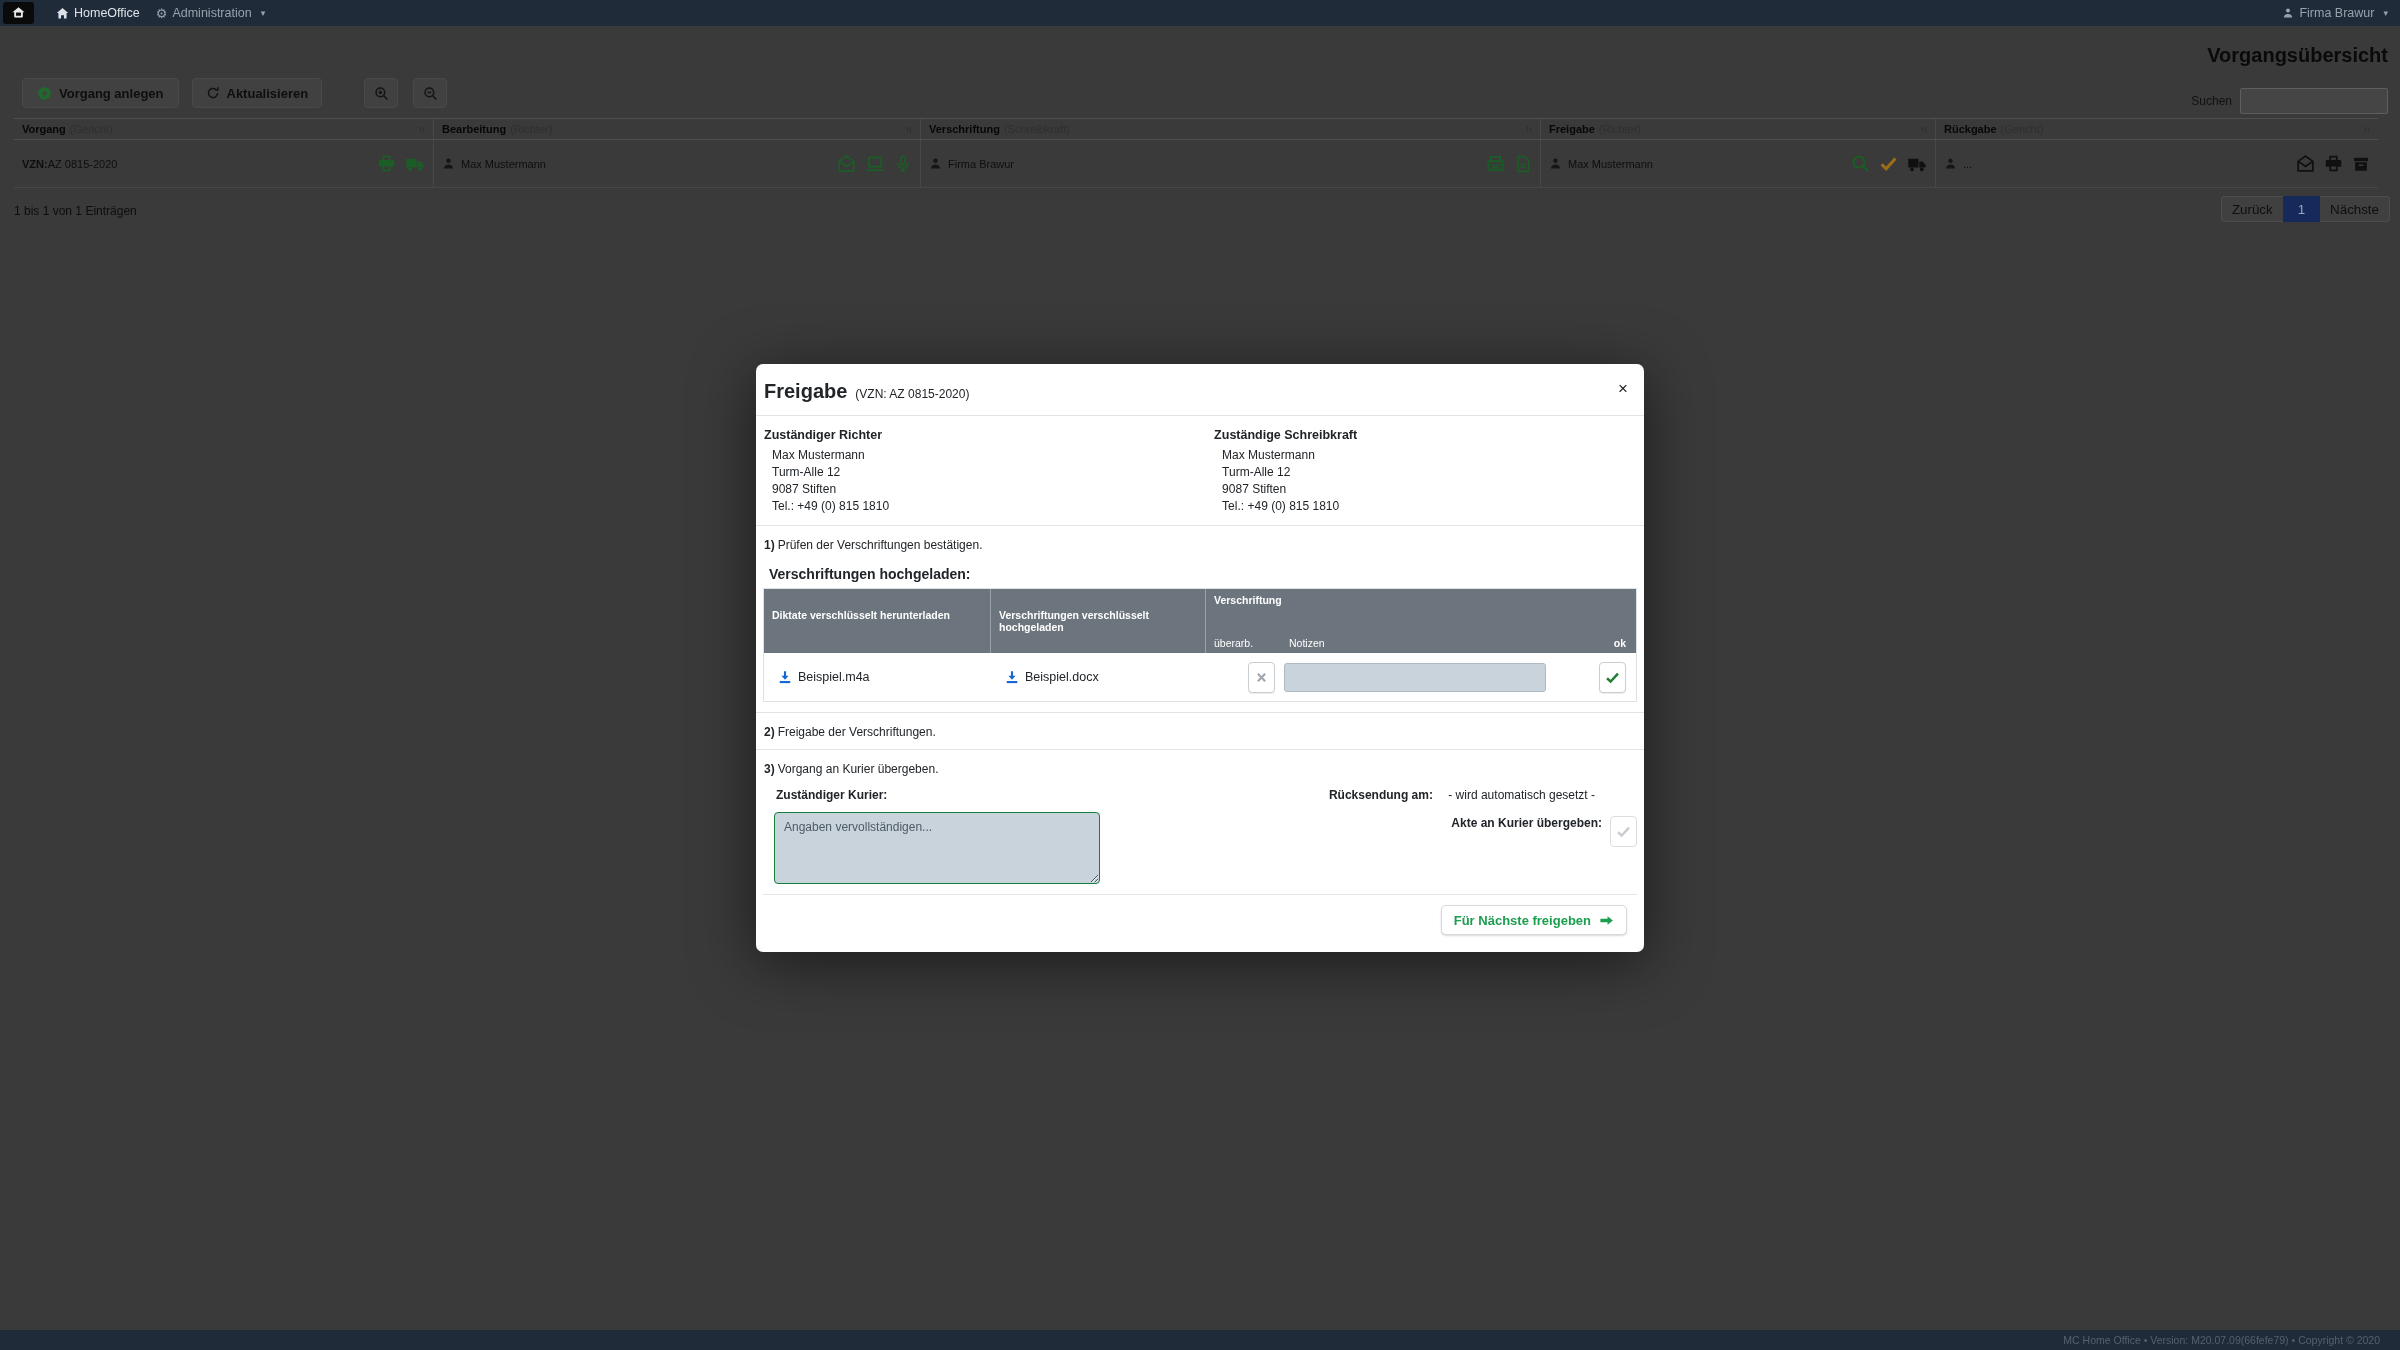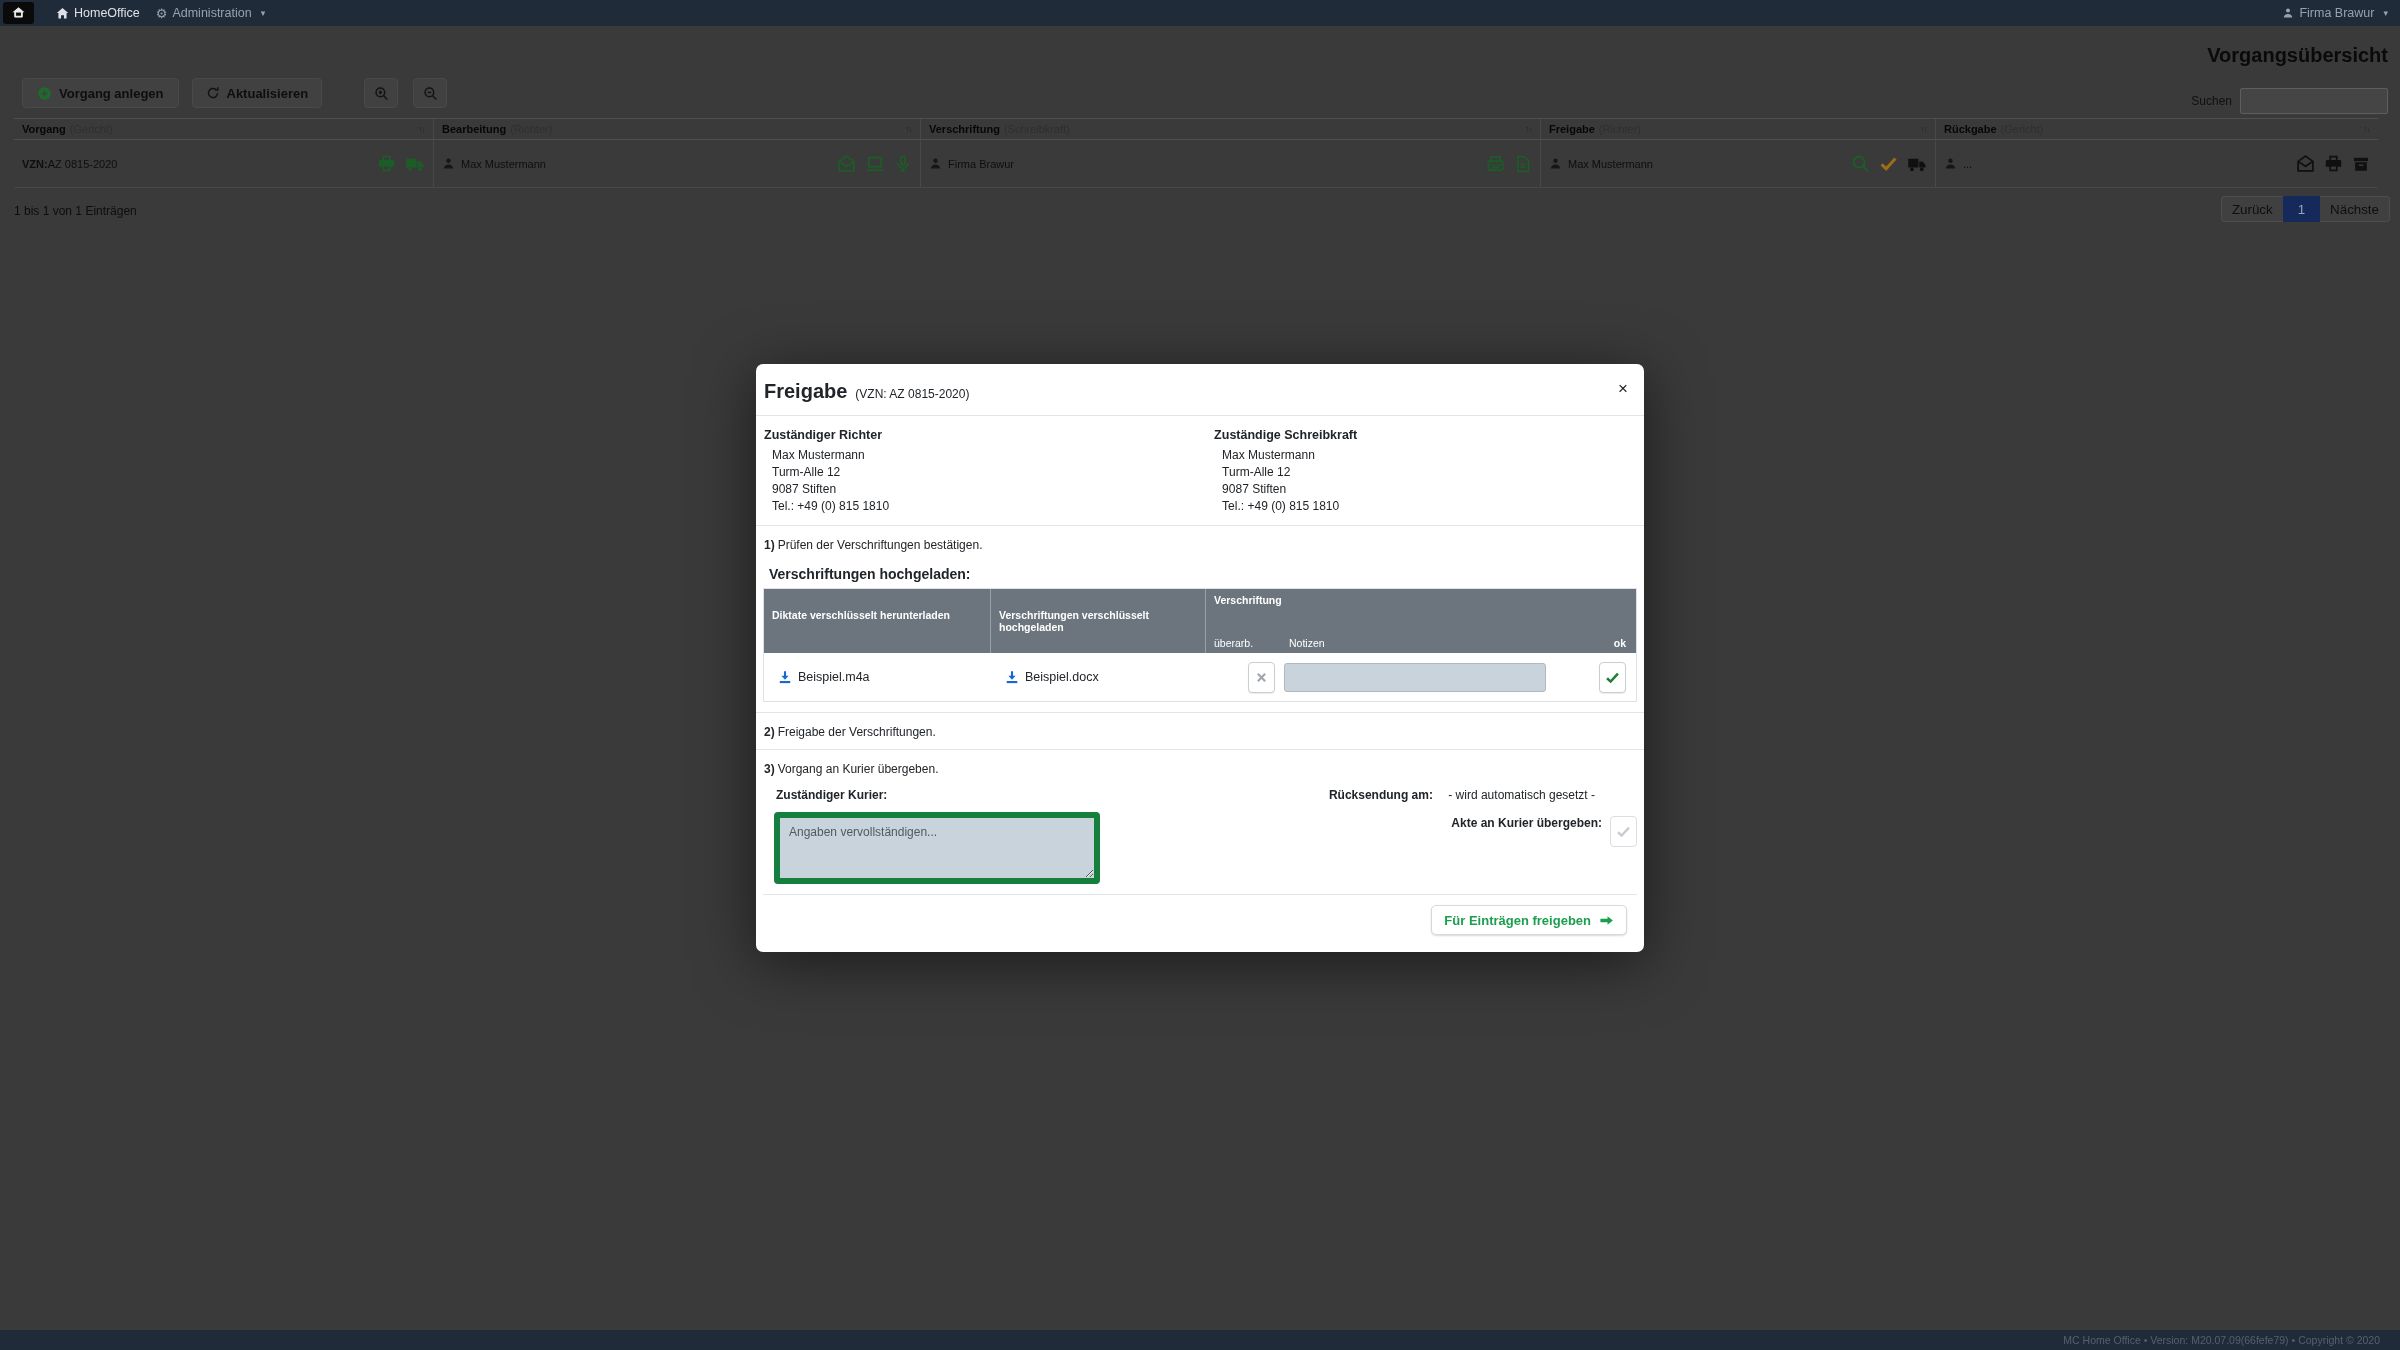--- a/index.html
+++ b/index.html
@@ -103,7 +103,7 @@
   .s3{display:flex;margin-top:6px;}
   .s3-left{flex:0 0 46%;padding-left:11px;}
   .k-label{font-weight:700;margin:2px 0 10px 2px;}
-  .courier{display:block;width:326px;height:72px;background:#c9d3dc;border:6px solid #15803d;border-radius:4px;padding:7px 9px;
+  .courier{display:block;width:326px;height:72px;background:#c9d3dc;border:1px solid #15803d;border-radius:4px;padding:7px 9px;
            font-family:"Liberation Sans",sans-serif;font-size:12px;color:#4e5a64;resize:both;box-sizing:border-box;outline:none;}
   .courier::placeholder{color:#4e5a64;opacity:1;}
   .s3-right{flex:1;display:flex;flex-direction:column;align-items:flex-end;}

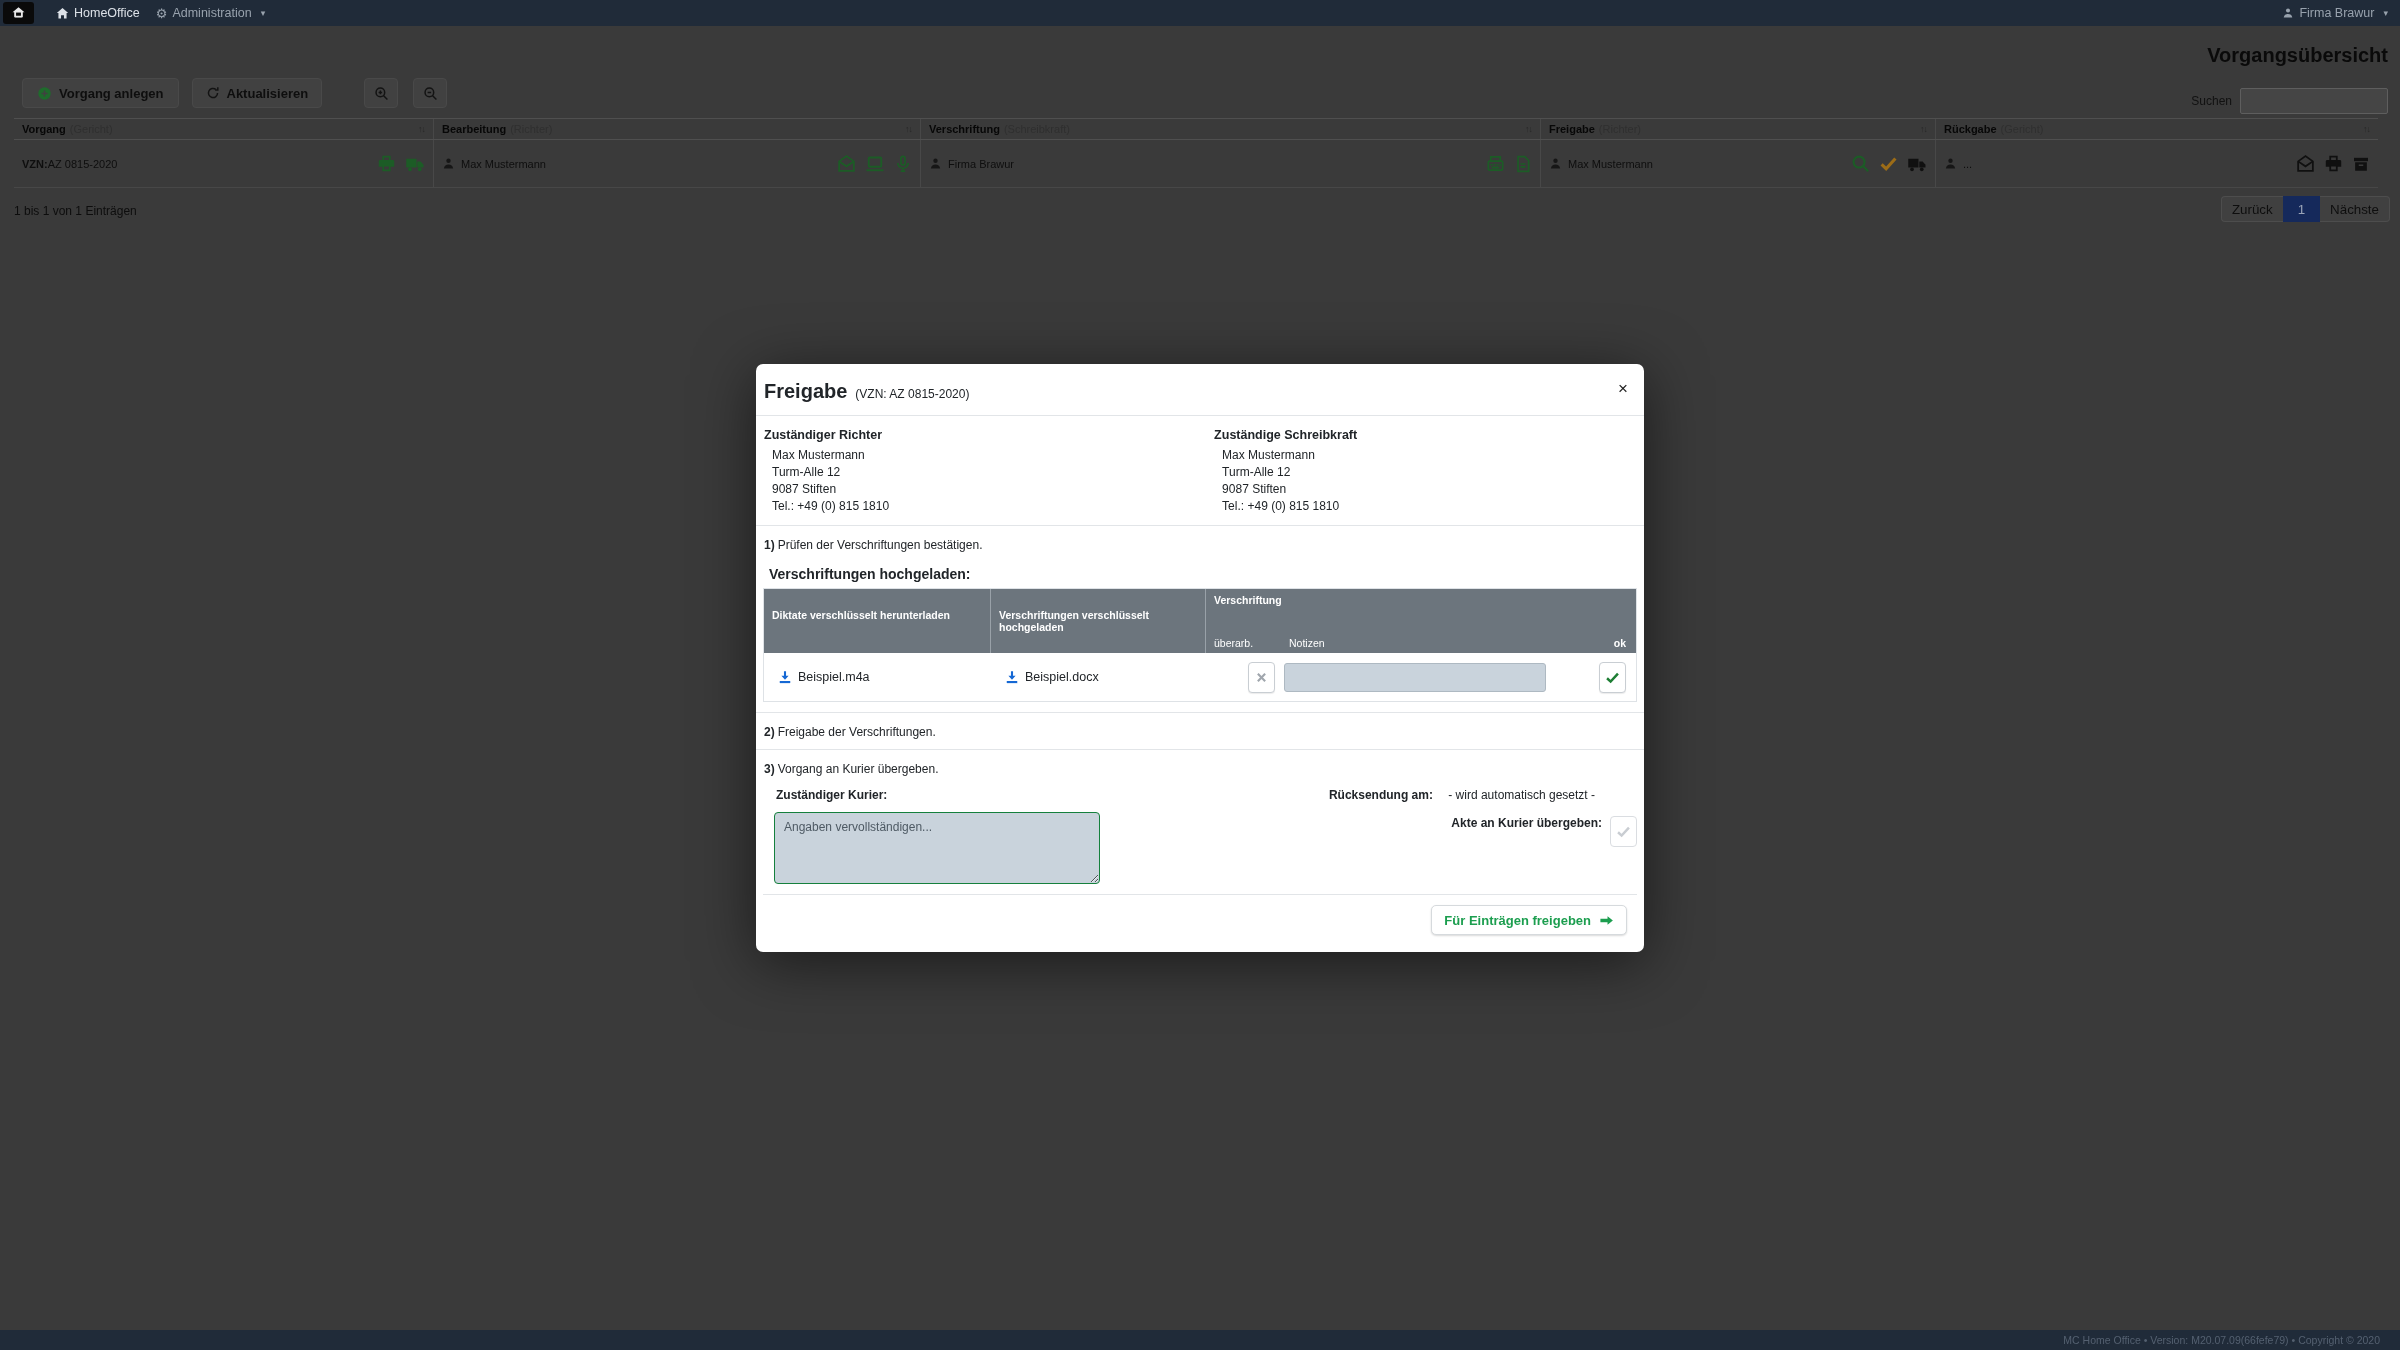--- a/index.html
+++ b/index.html
@@ -493,7 +493,7 @@
 
       <div class="m-foot">
         <button class="submit">
-          <span>Für Einträgen freigeben</span>
+          <span>Für Nächste freigeben</span>
           <svg class="ic" width="15" height="15">
               <use href="#i-arrow-right"></use>
             </svg>

